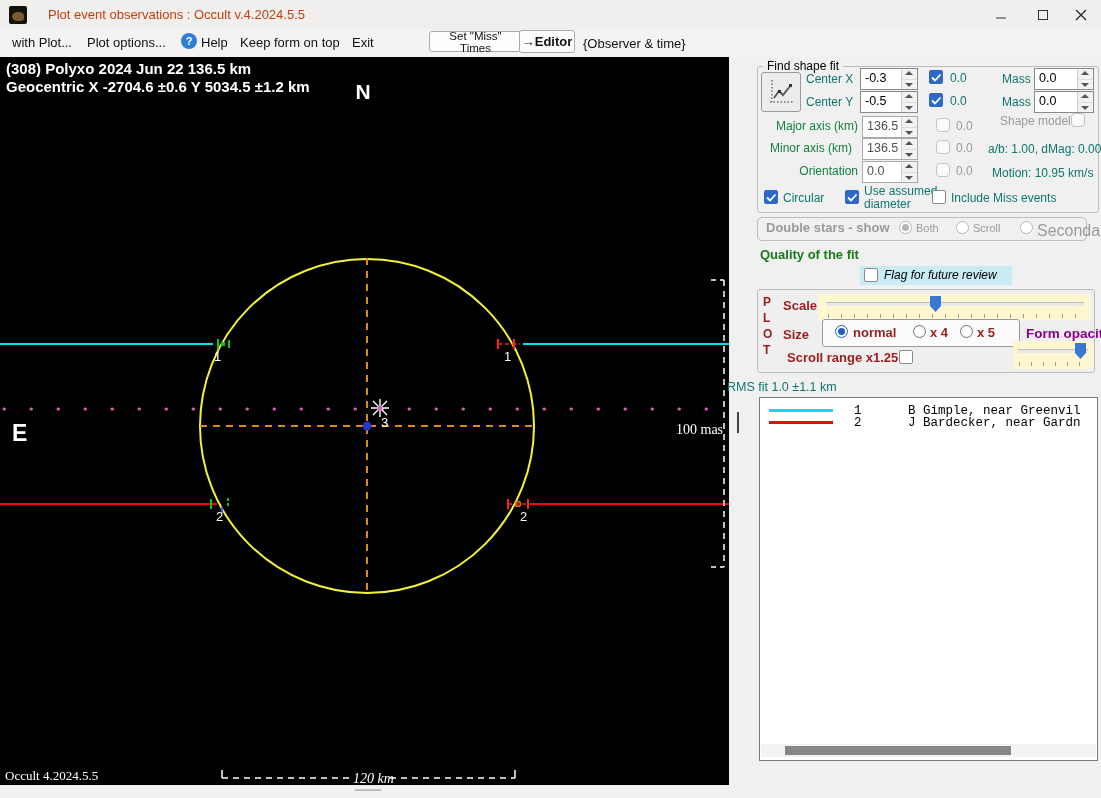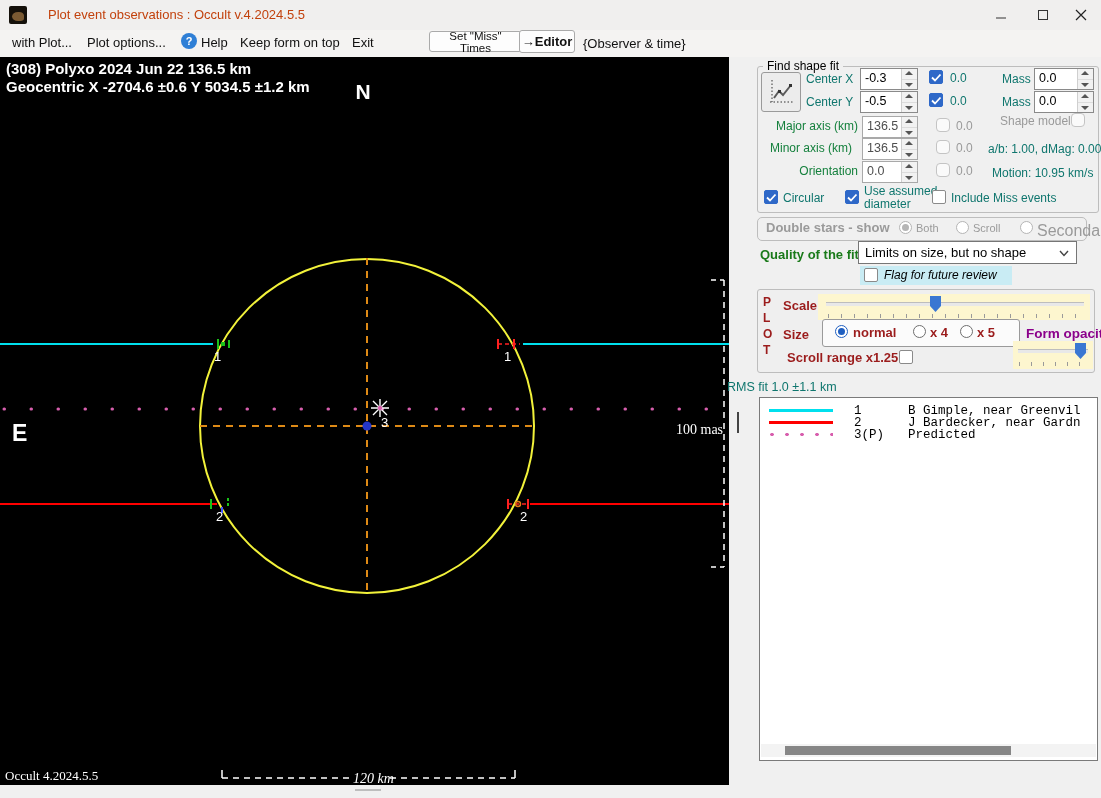--- a/index.html
+++ b/index.html
@@ -291,12 +291,6 @@
   <span class="lb gray" style="left:1037px;top:222px;font-size:16px">Secondary</span>
 
   <span class="lb" style="left:760px;top:247px;font-weight:bold;font-size:13px;color:#1a7a1a">Quality of the fit</span>
-  <div id="combo">
-    <span class="ctext">Limits on size, but no shape</span>
-    <svg style="position:absolute;right:7px;top:8px" width="10" height="7">
-        <polyline points="1,1 5,5.5 9,1" fill="none" stroke="#444" stroke-width="1.4"></polyline>
-      </svg>
-  </div>
   <div id="flagwrap">
     <span class="cb" style="left:4px;top:2px;position:absolute"></span>
     <span style="position:absolute;left:24px;top:2px;font-size:12px;font-style:italic;color:#000;white-space:nowrap">Flag for future review</span>

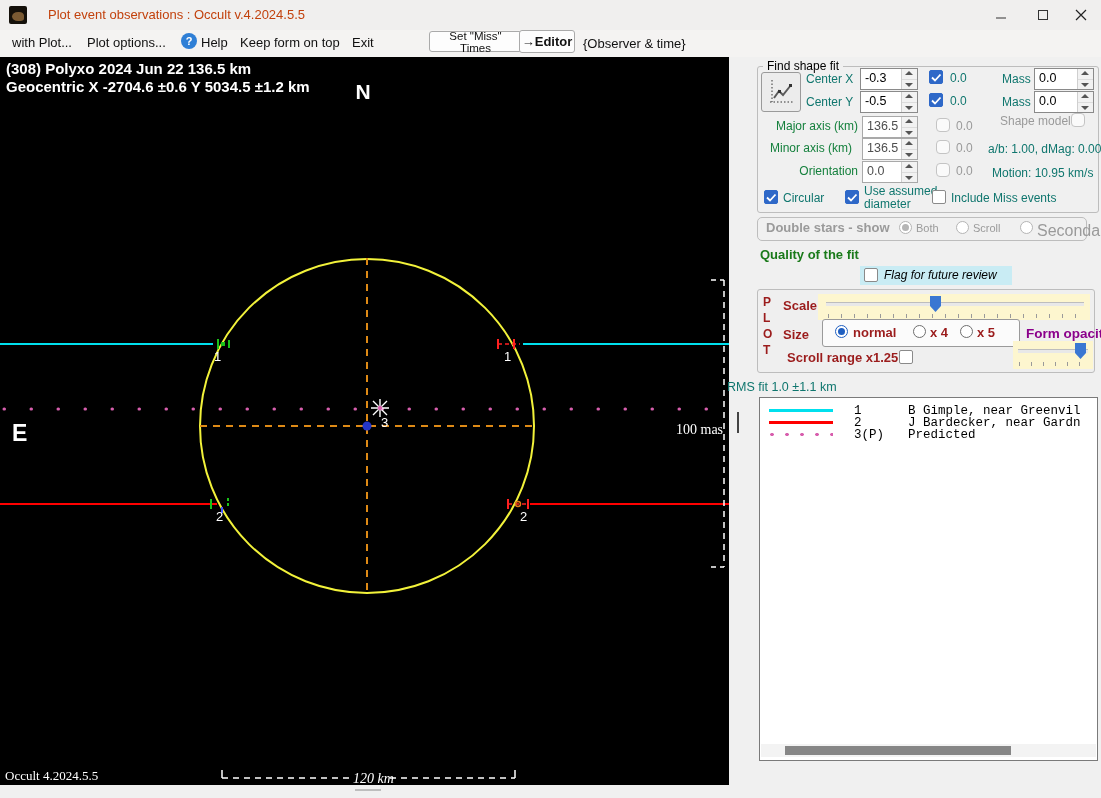--- a/index.html
+++ b/index.html
@@ -339,11 +339,6 @@
       <span class="num">2</span>
       <span class="nm">J Bardecker, near Gardn</span>
     </div>
-    <div class="lrow mono" style="top:31px">
-      <span class="swatch dots"></span>
-      <span class="num">3(P)</span>
-      <span class="nm">Predicted</span>
-    </div>
   </div>
   <div id="hscroll">
     <div id="hthumb"></div>

